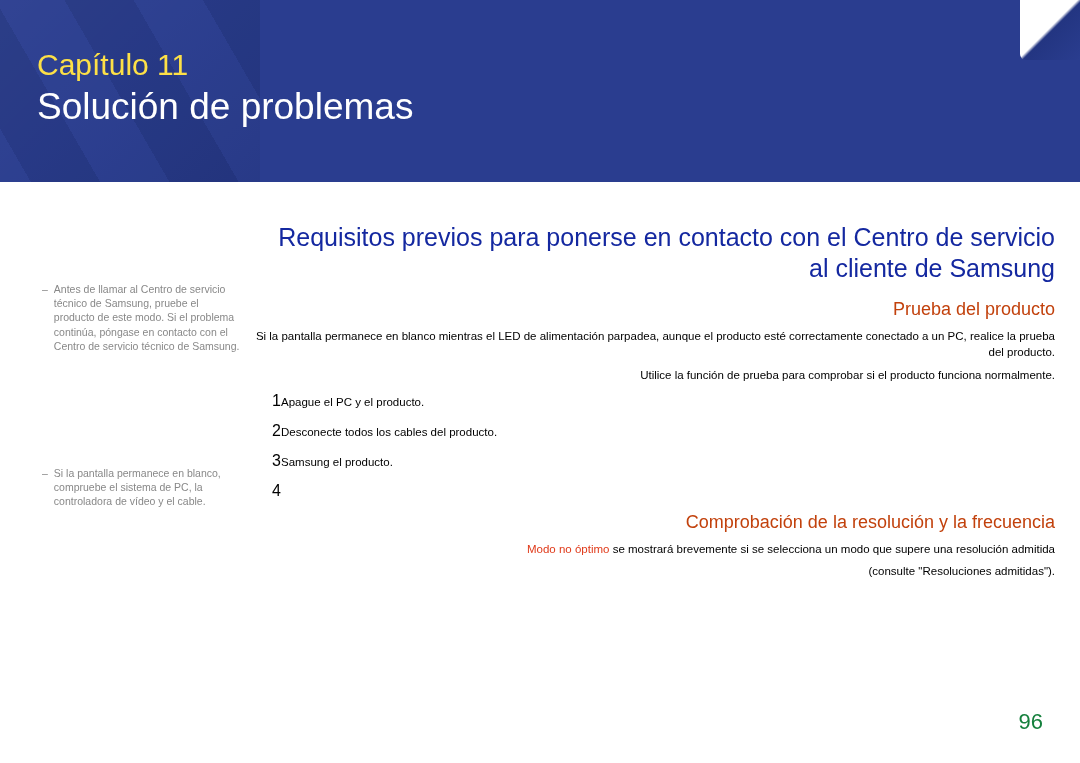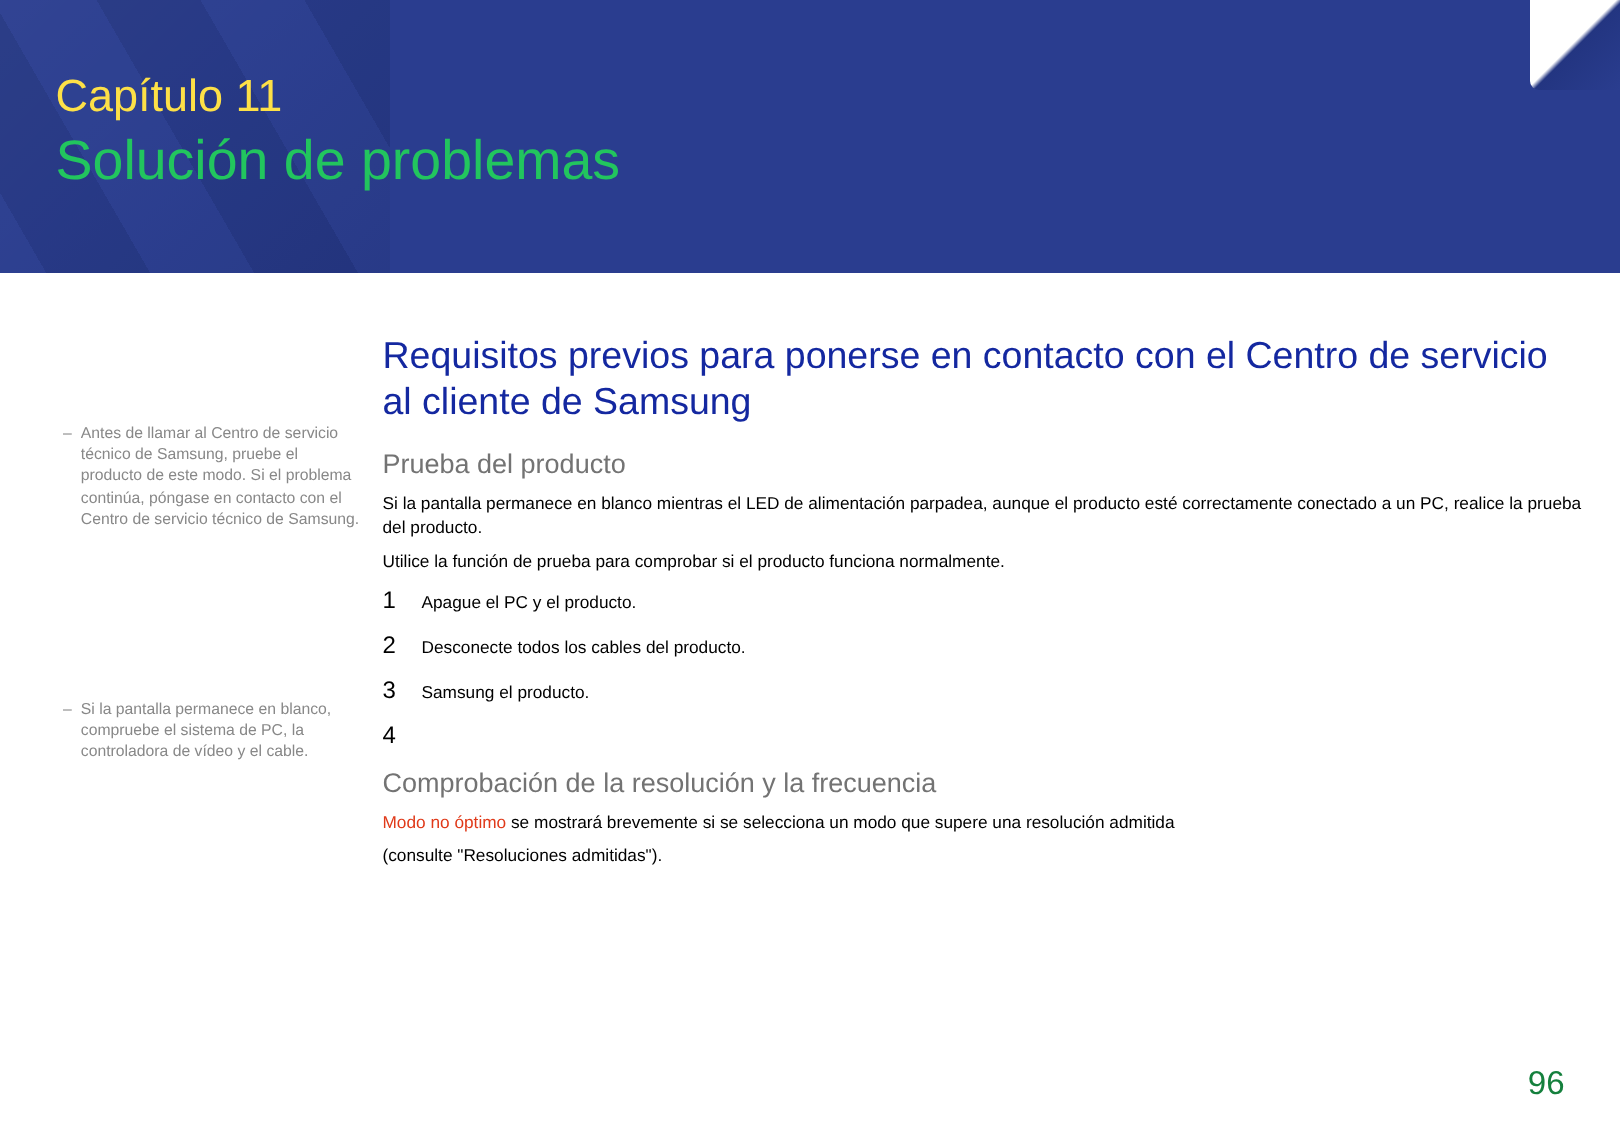--- a/index.html
+++ b/index.html
@@ -48,7 +48,7 @@
   .chapter-title {
     position: absolute;
     left: 37px; top: 86px;
-    color: #22c55e;
+    color: #ffffff;
     font-size: 37px;
     font-weight: 400;
   }

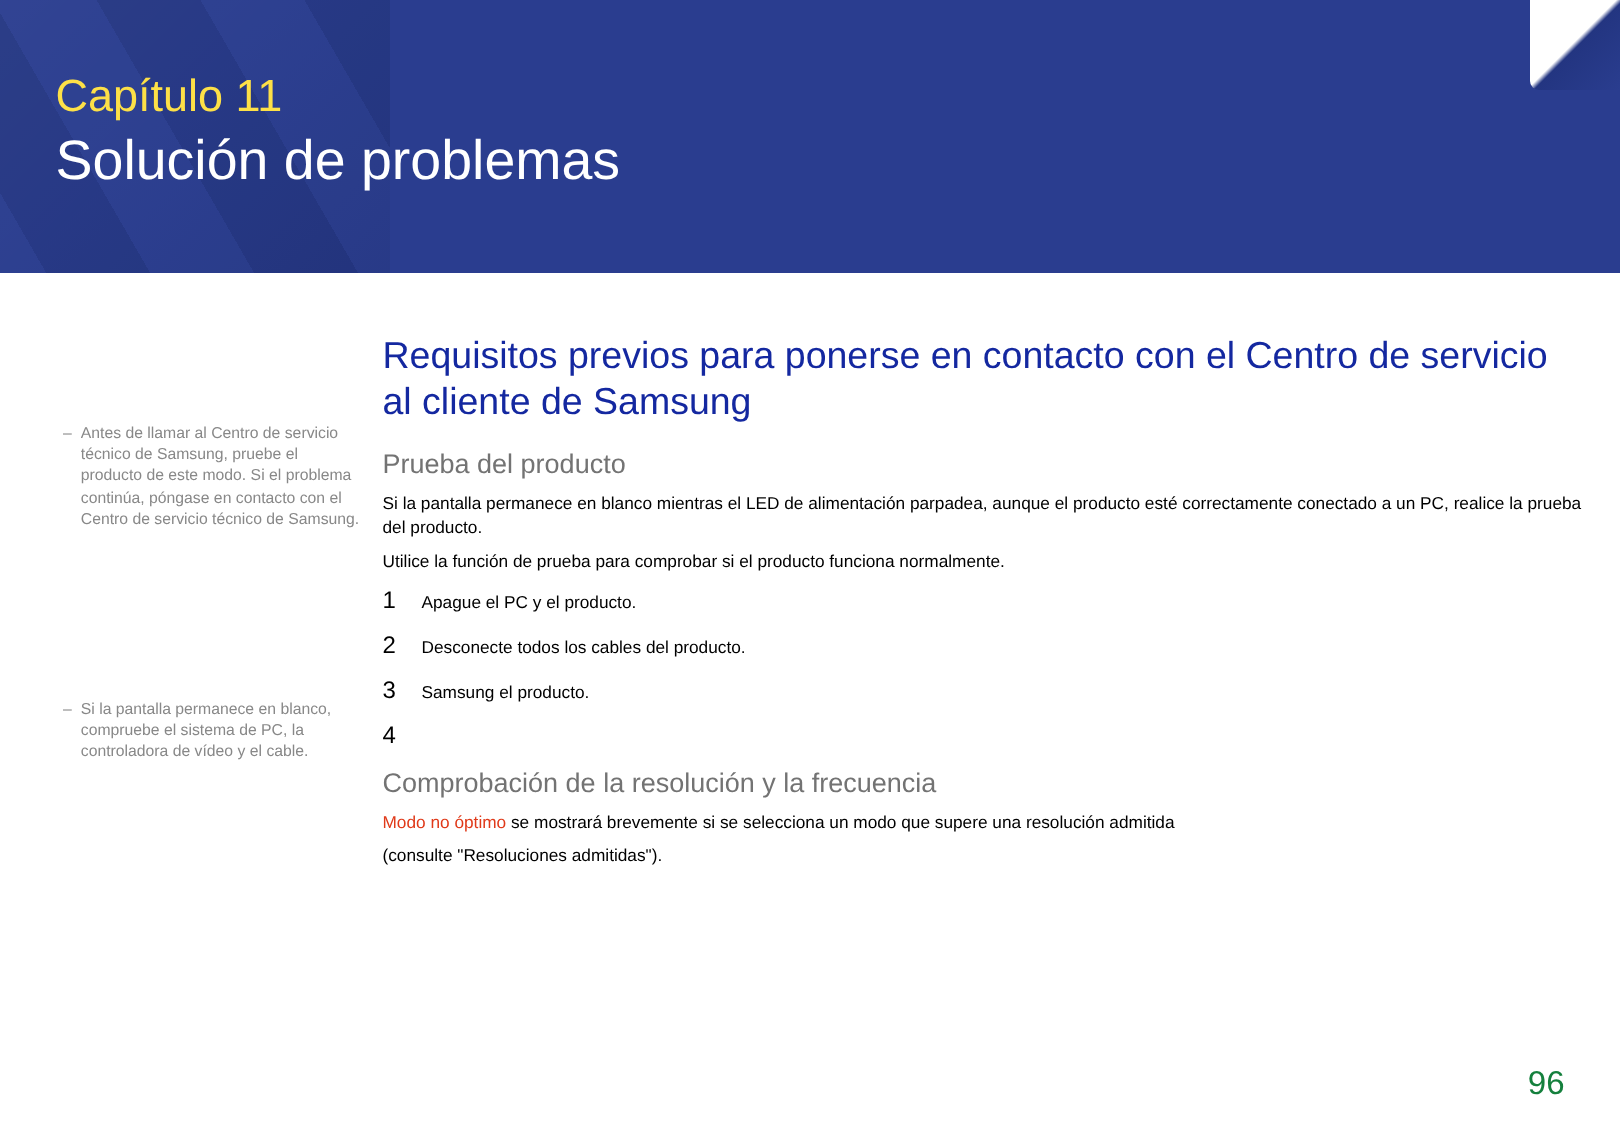--- a/index.html
+++ b/index.html
@@ -61,6 +61,7 @@
   .main-col {
     margin-left: 218px;
     width: 800px;
+    text-align: right;
   }
   .section-heading {
     color: #1428a0;

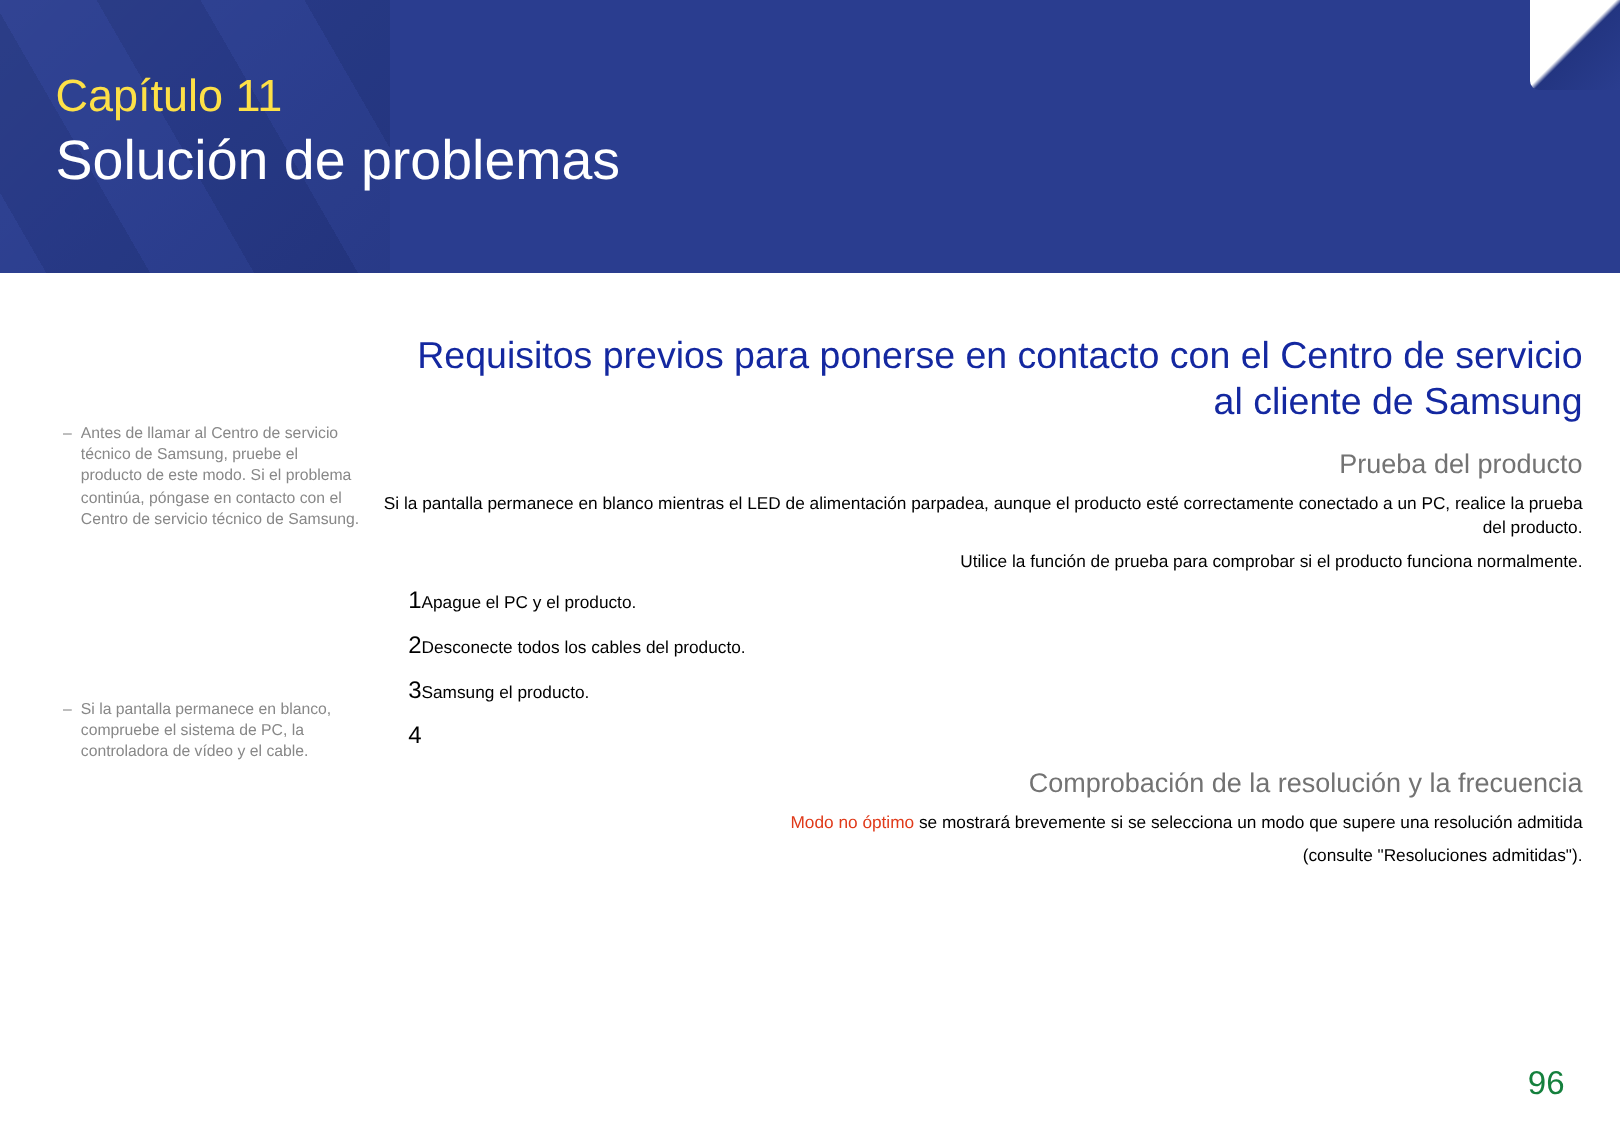--- a/index.html
+++ b/index.html
@@ -71,7 +71,7 @@
     margin-bottom: 14px;
   }
   .sub-heading {
-    color: #737373;
+    color: #c2410c;
     font-size: 18px;
     font-weight: 400;
     margin-bottom: 8px;

